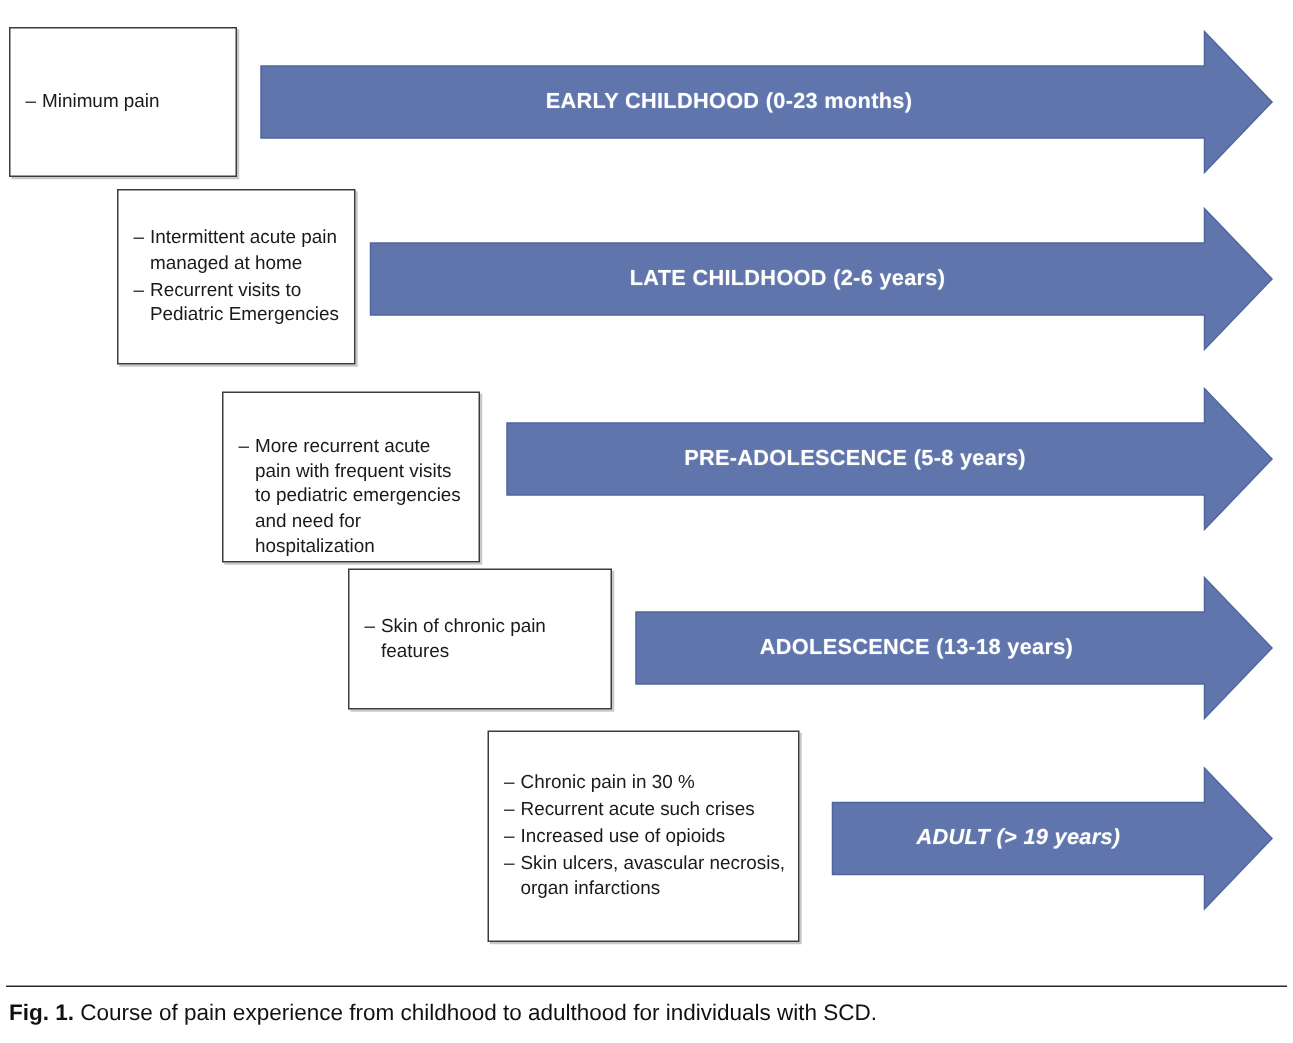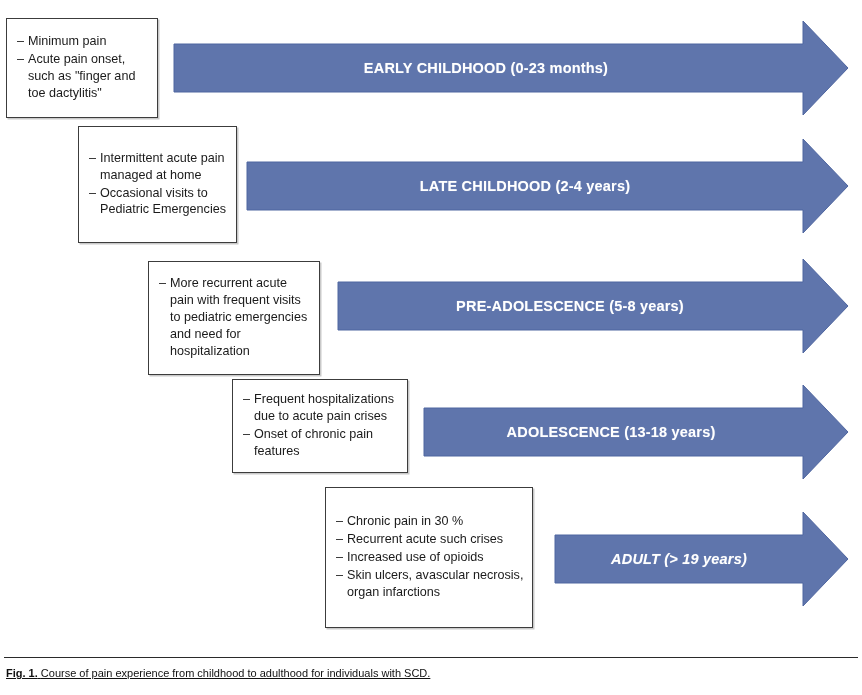--- a/index.html
+++ b/index.html
@@ -76,7 +76,6 @@
   <div class="box" style="left:6px;top:18px;width:152px;height:100px;">
     <ul>
       <li>Minimum pain</li>
-      <li>Acute pain onset, such as "finger and toe dactylitis"</li>
     </ul>
   </div>
   <div class="arrow" style="left:174px;top:18px;width:674px;height:100px;">

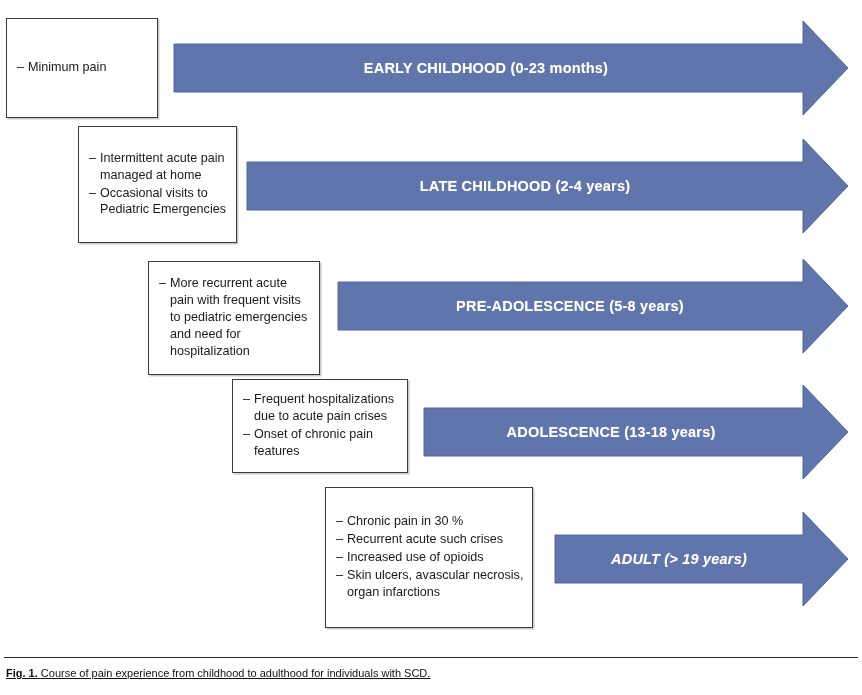--- a/index.html
+++ b/index.html
@@ -88,7 +88,7 @@
   <div class="box" style="left:78px;top:126px;width:159px;height:117px;">
     <ul>
       <li>Intermittent acute pain managed at home</li>
-      <li>Occasional visits to Pediatric Emergencies</li>
+      <li>Recurrent visits to Pediatric Emergencies</li>
     </ul>
   </div>
   <div class="arrow" style="left:247px;top:136px;width:601px;height:100px;">

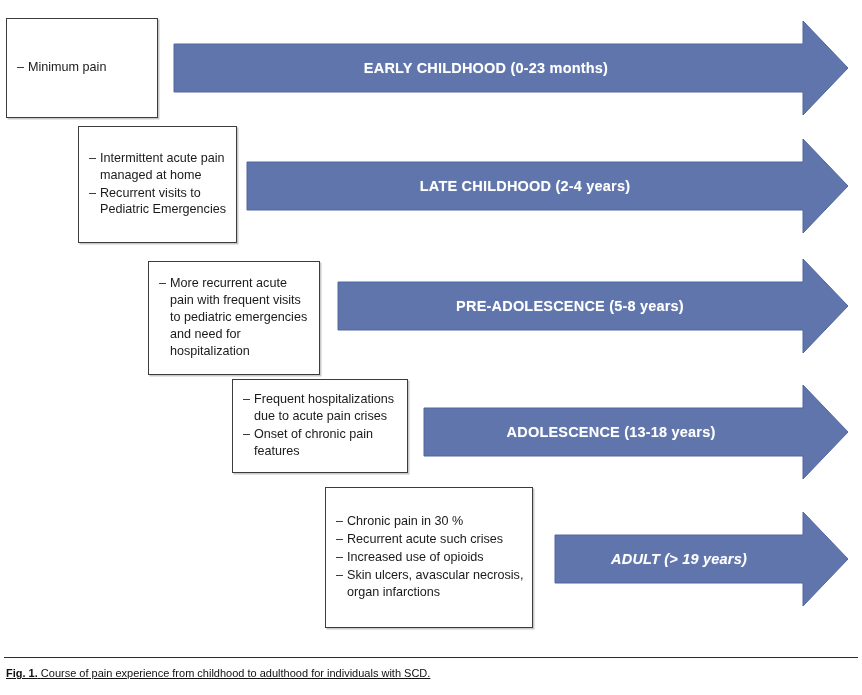--- a/index.html
+++ b/index.html
@@ -95,7 +95,7 @@
     <svg viewBox="0 0 601 100" preserveAspectRatio="none">
       <polygon points="0,26 556,26 556,3 601,50 556,97 556,74 0,74" fill="#5f75ac" stroke="#4f66a0" stroke-width="1"></polygon>
     </svg>
-    <span class="arrow-label" style="left:278px;top:50px;">LATE CHILDHOOD (2-4 years)</span>
+    <span class="arrow-label" style="left:278px;top:50px;">LATE CHILDHOOD (2-6 years)</span>
   </div>
 
   <div class="box" style="left:148px;top:261px;width:172px;height:114px;">

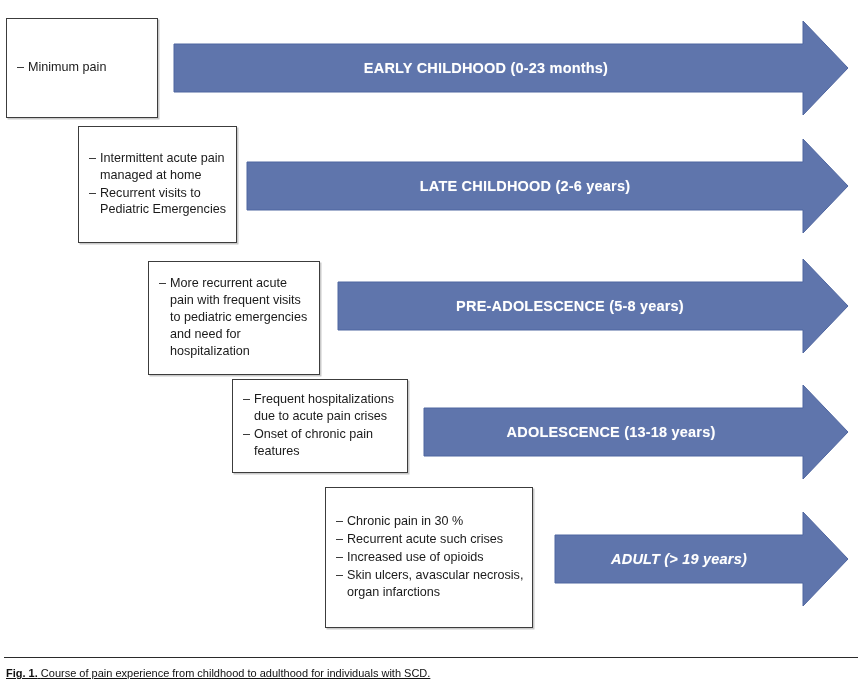--- a/index.html
+++ b/index.html
@@ -98,7 +98,7 @@
     <span class="arrow-label" style="left:278px;top:50px;">LATE CHILDHOOD (2-6 years)</span>
   </div>
 
-  <div class="box" style="left:148px;top:261px;width:172px;height:114px;">
+  <div class="box" style="left:148px;top:261px;width:172px;height:114px;align-items:flex-end;">
     <ul>
       <li>More recurrent acute pain with frequent visits to pediatric emergencies and need for hospitalization</li>
     </ul>

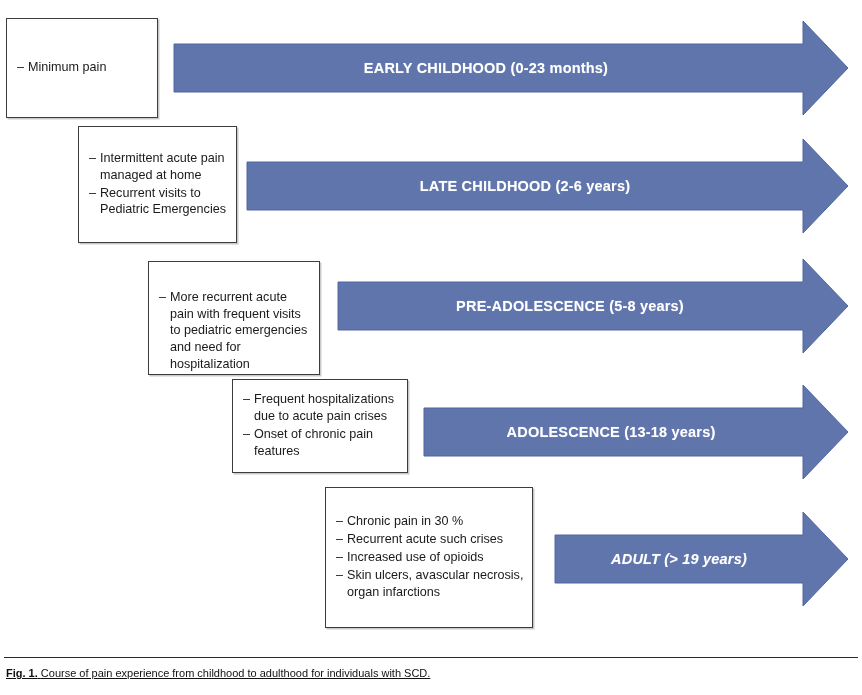--- a/index.html
+++ b/index.html
@@ -112,7 +112,6 @@
 
   <div class="box" style="left:232px;top:379px;width:176px;height:94px;">
     <ul>
-      <li>Frequent hospitalizations due to acute pain crises</li>
       <li>Onset of chronic pain features</li>
     </ul>
   </div>

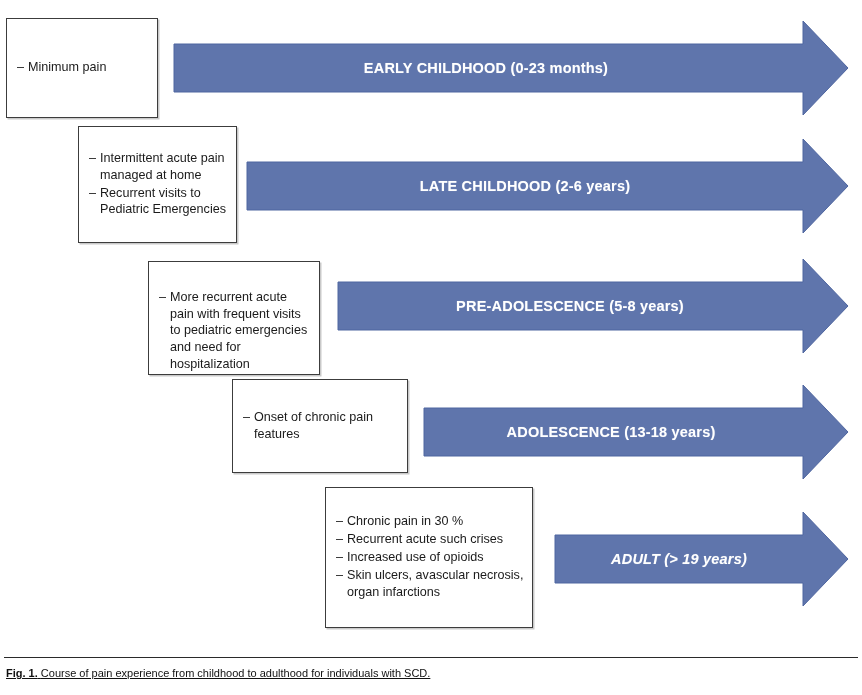--- a/index.html
+++ b/index.html
@@ -112,7 +112,7 @@
 
   <div class="box" style="left:232px;top:379px;width:176px;height:94px;">
     <ul>
-      <li>Onset of chronic pain features</li>
+      <li>Skin of chronic pain features</li>
     </ul>
   </div>
   <div class="arrow" style="left:424px;top:382px;width:424px;height:100px;">

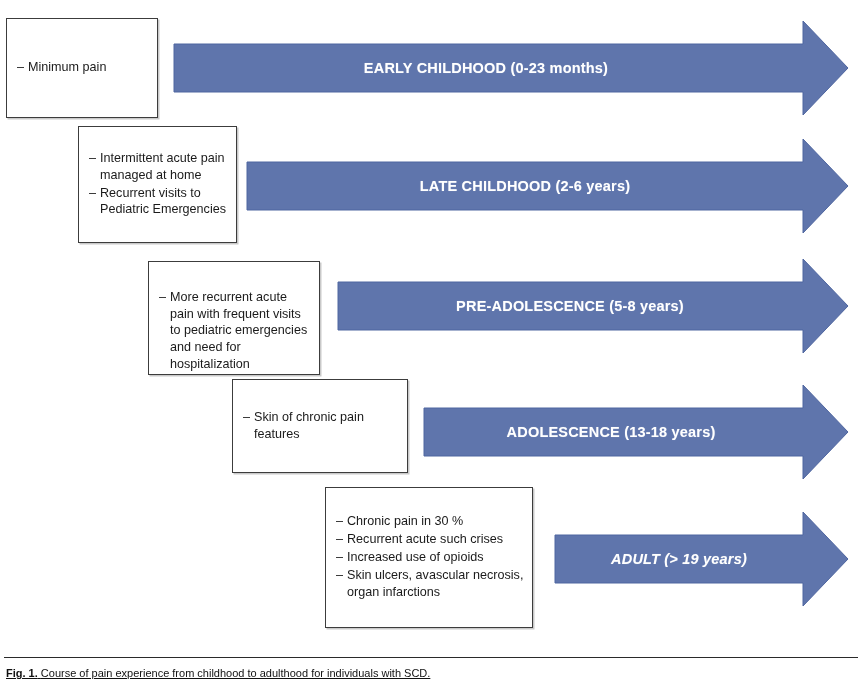--- a/index.html
+++ b/index.html
@@ -64,7 +64,7 @@
   }
   #caption{
     position:absolute;left:6px;top:667px;width:850px;
-    font-size:11px;color:#111111;line-height:1.25;white-space:nowrap;text-decoration:underline;
+    font-size:15px;color:#111111;line-height:1.25;white-space:nowrap;
   }
   #caption .figno{font-weight:bold;}
 </style>

